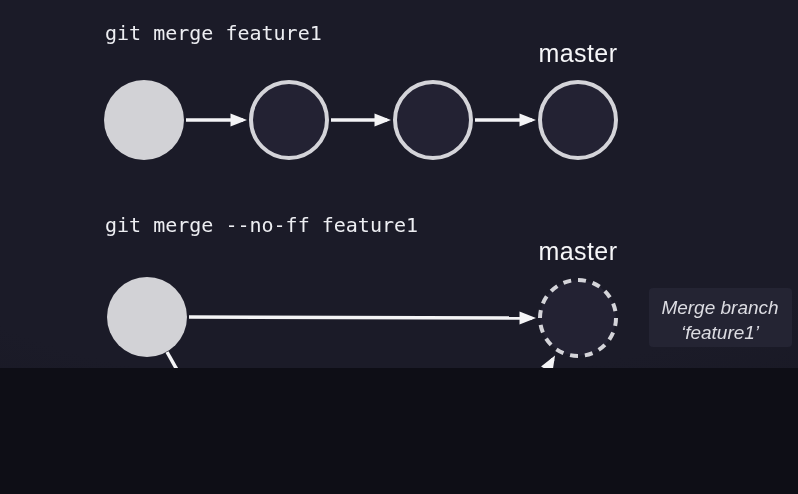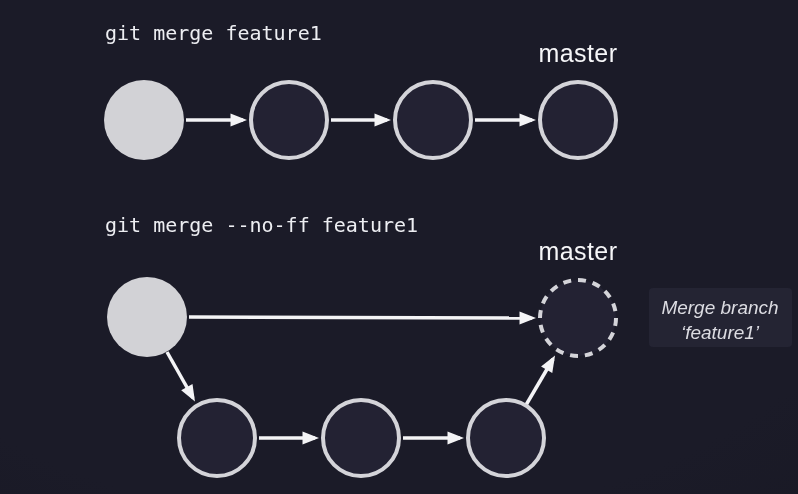--- a/index.html
+++ b/index.html
@@ -22,7 +22,7 @@
   .stage {
     position: relative;
     width: 798px;
-    height: 494px;
+    height: 368px;
     overflow: hidden;
     background: radial-gradient(130% 130% at 45% 38%,
                 var(--background, #1b1b28) 0%,

